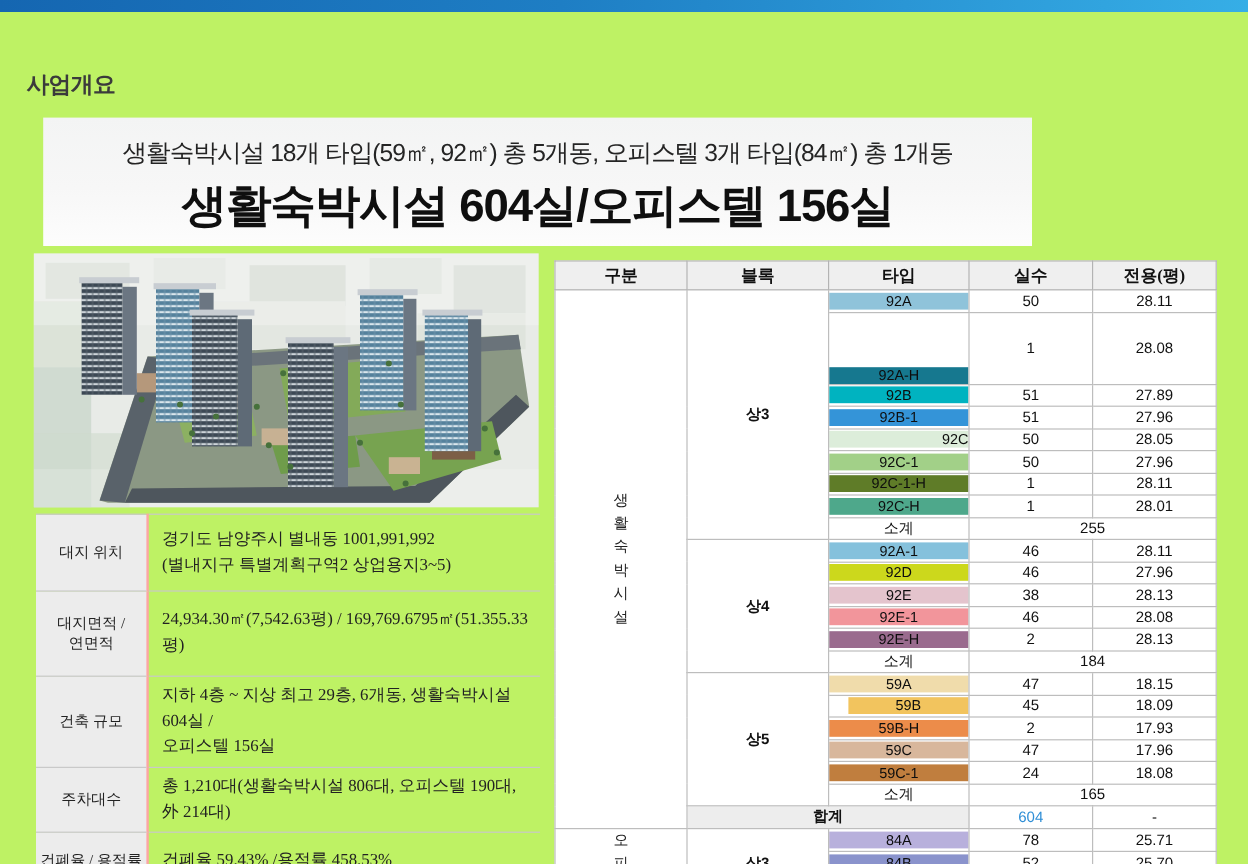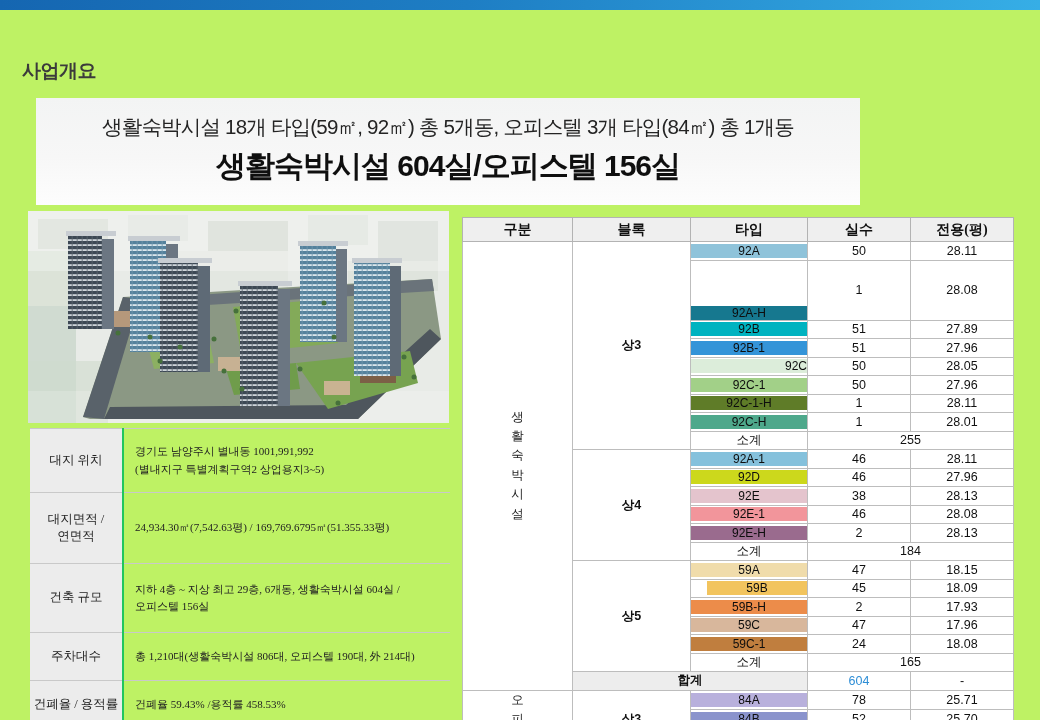--- a/index.html
+++ b/index.html
@@ -12,7 +12,7 @@
   .headline-band{position:absolute;left:0;top:98px;width:824px;height:107px;text-align:center;
         background:linear-gradient(180deg,#f3f4f4 0%,#f7f7f7 55%,#fdfdfd 100%);margin-left:36px;}
   .headline-sub{margin:0;padding-top:15px;font-size:20.5px;color:#242424;letter-spacing:-0.8px;}
-  .headline-main{margin:0;padding-top:5px;font-size:30px;font-weight:bold;color:#0f0f0f;letter-spacing:-1px;}
+  .headline-main{margin:0;padding-top:5px;font-size:38px;font-weight:bold;color:#0f0f0f;letter-spacing:-1px;}
 
   
   .render-wrap{position:absolute;left:28px;top:211px;width:421px;height:212px;}

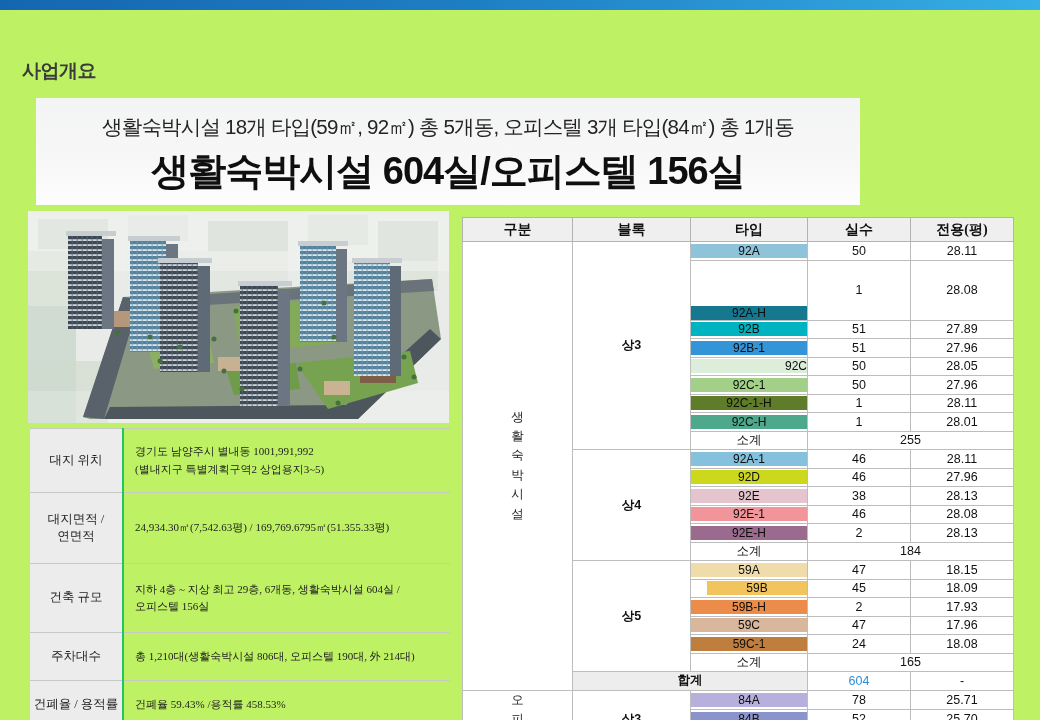--- a/index.html
+++ b/index.html
@@ -26,7 +26,7 @@
   .info-table td{vertical-align:middle;}
   .info-label{width:88px;background:#ececec;text-align:center;font-size:12.5px;
         white-space:pre-line;padding:4px 2px;line-height:1.4;}
-  .info-value{border-left:2px solid #22c55e;font-size:11px;line-height:1.55;
+  .info-value{border-left:2px solid #fca5a5;font-size:14px;line-height:1.55;
         padding:5px 4px 5px 11px;white-space:pre-line;margin-left:38px;}
   .info-table tr:nth-child(1) td{height:53px;}
   .info-table tr:nth-child(2) td{height:60px;}

